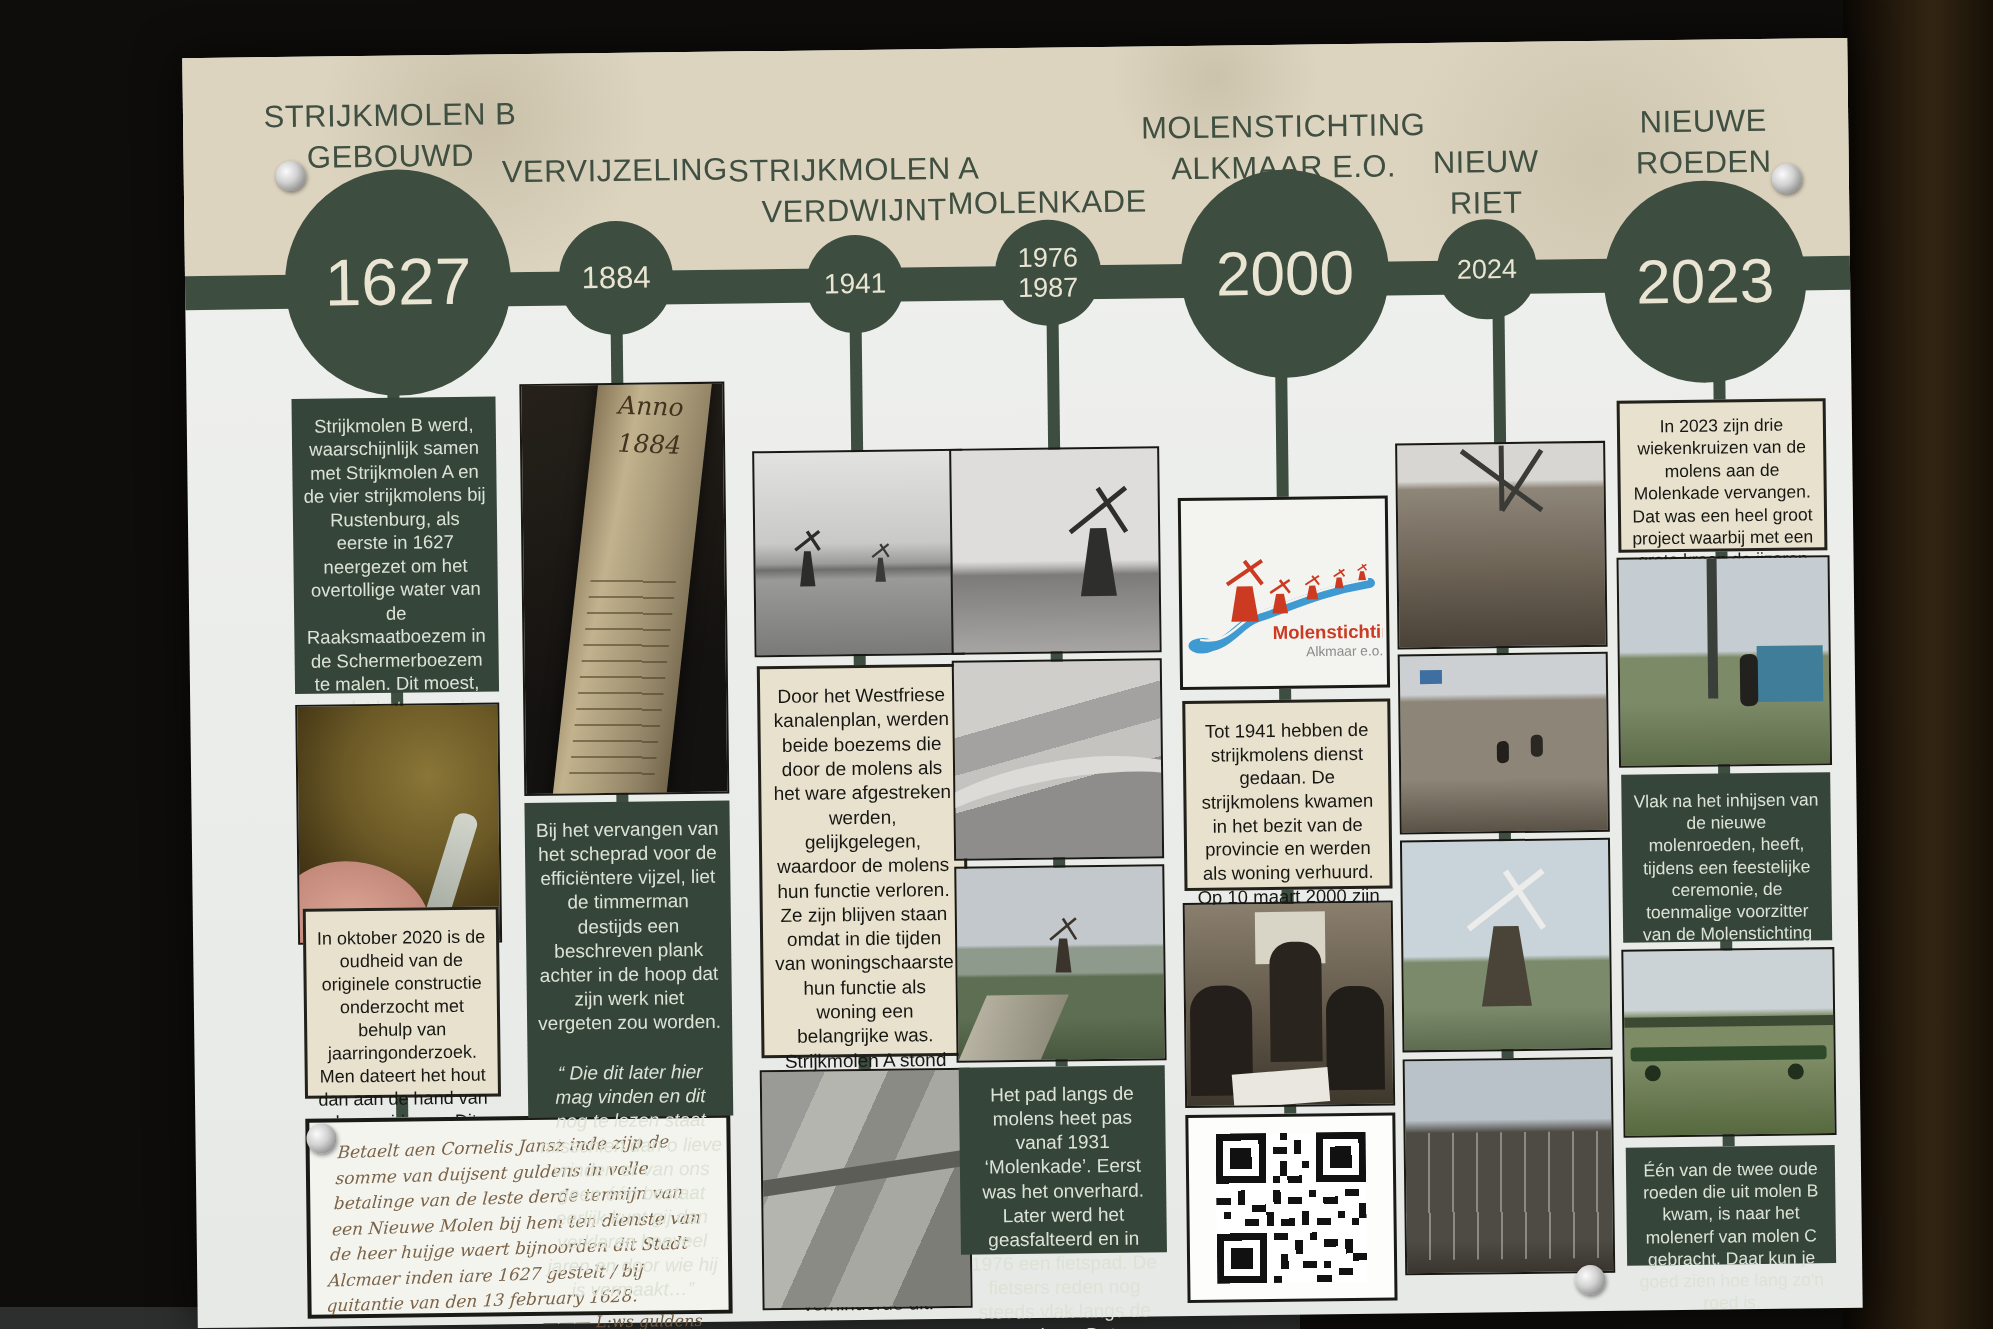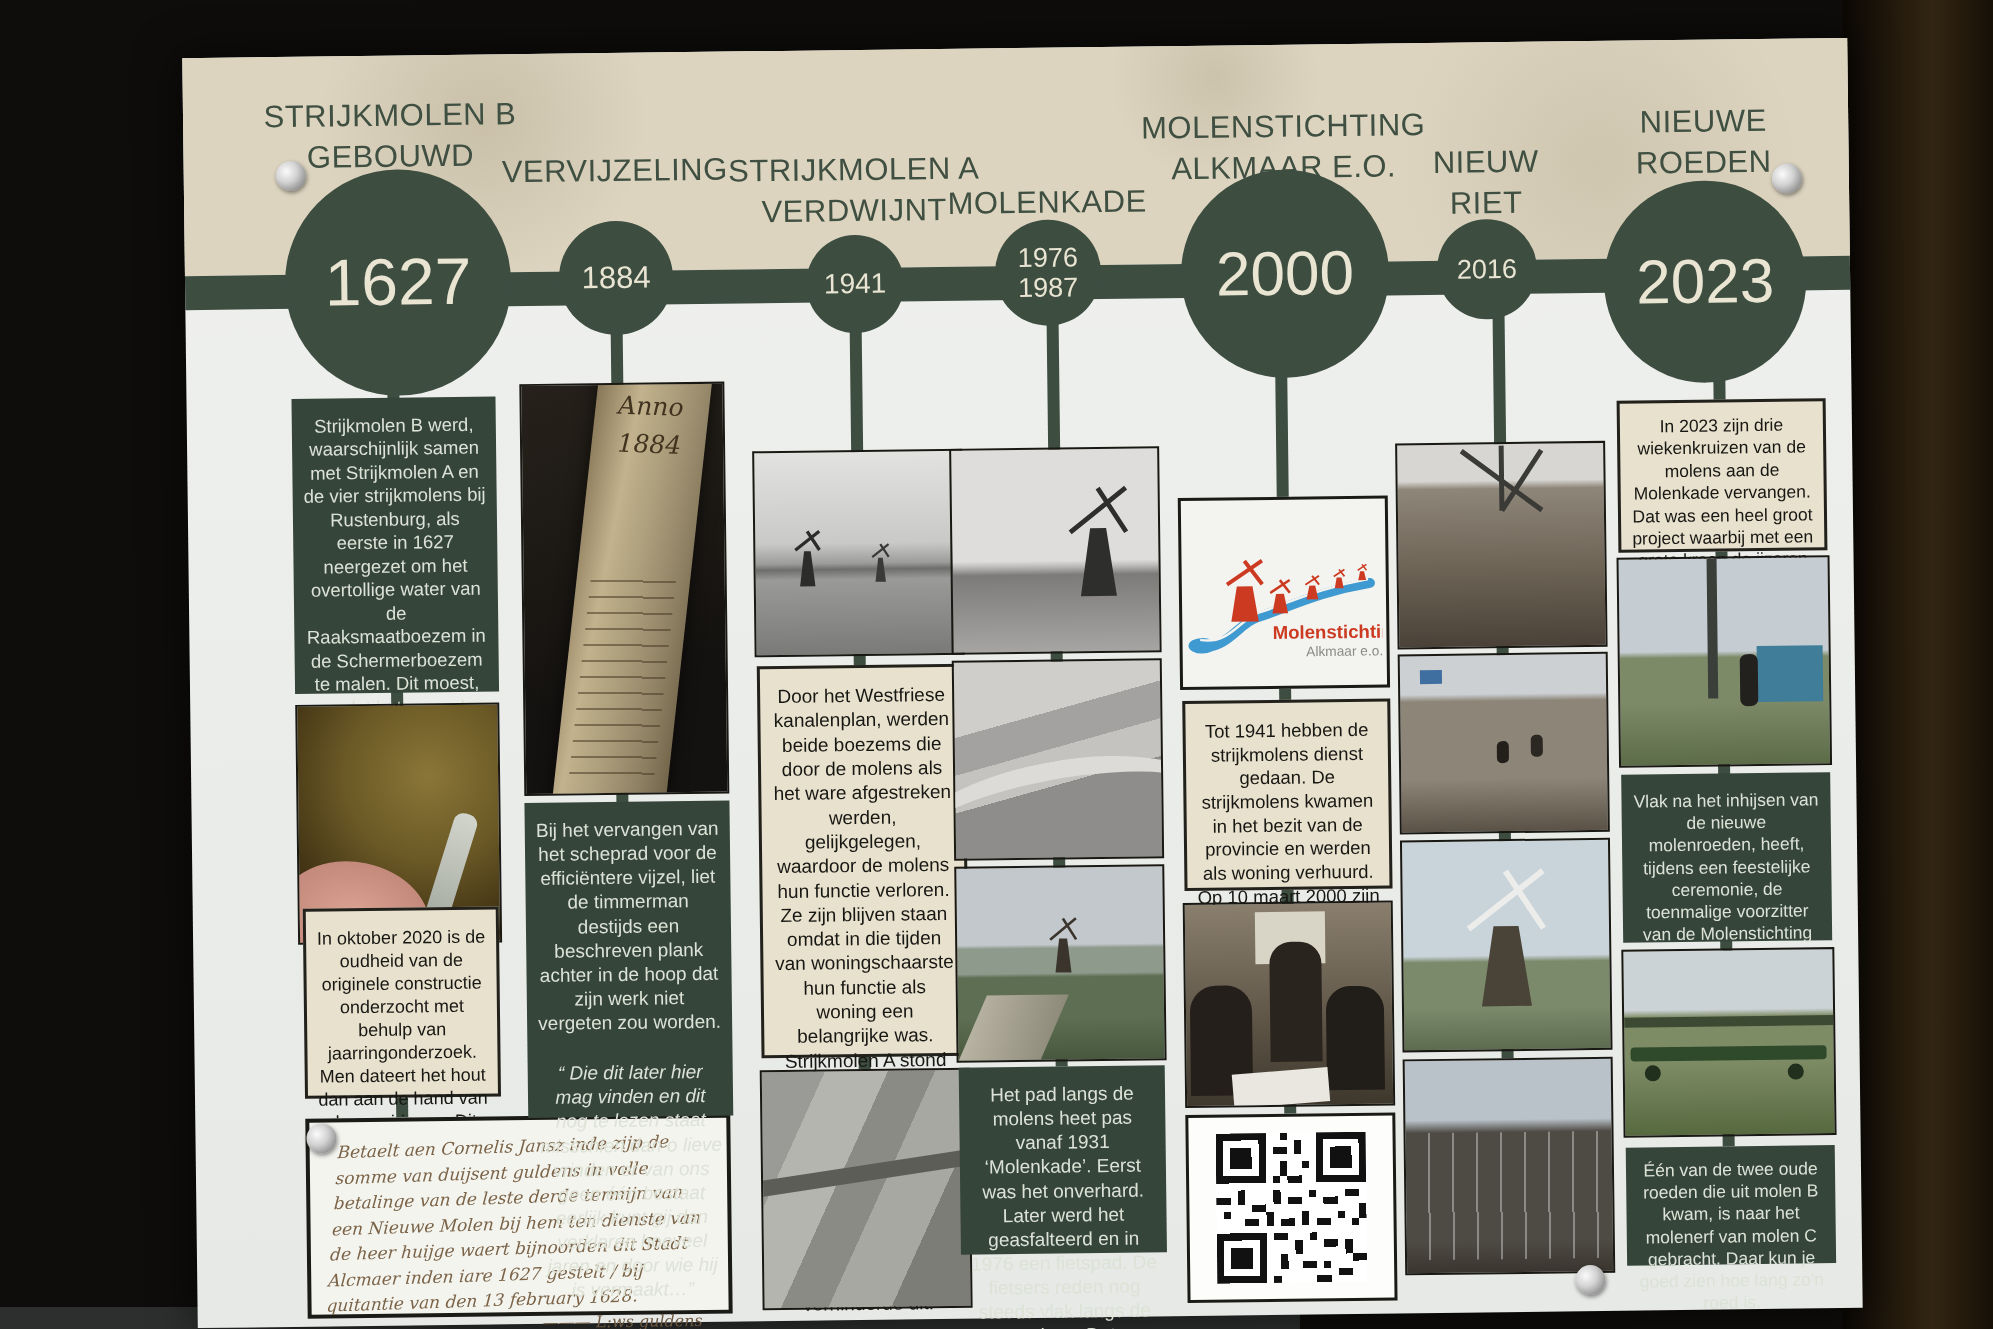--- a/index.html
+++ b/index.html
@@ -109,7 +109,7 @@
         <span>2000</span>
       </div>
     <div class="circle" style="left:1252px;top:177px;width:100px;height:100px;font-size:27px;">
-        <span>2016</span>
+        <span>2024</span>
       </div>
     <div class="circle" style="left:1419px;top:141px;width:202px;height:202px;font-size:62px;">
         <span>2023</span>

